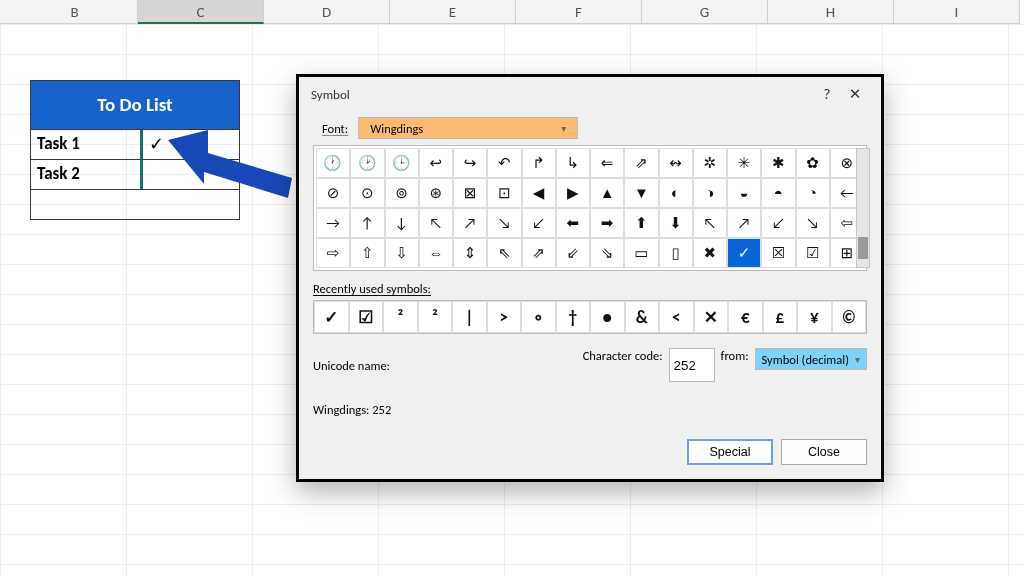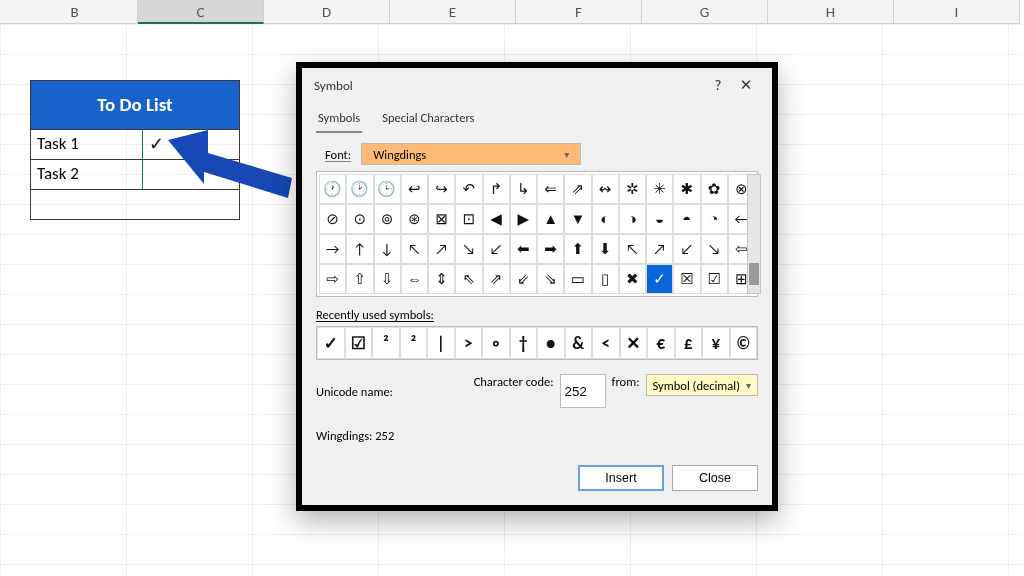--- a/index.html
+++ b/index.html
@@ -27,7 +27,7 @@
 .arrow { position:absolute; top:128px; left:160px; width:140px; height:72px; }
 
 
-.dialog { position:absolute; top:62px; left:296px; width:482px; background:#f0f0f0; border:6px solid #000000; box-shadow:0 10px 26px rgba(0,0,0,.3); font-size:12.5px; }
+.dialog { position:absolute; top:74px; left:296px; width:588px; background:#f0f0f0; border:3px solid #000000; box-shadow:0 10px 26px rgba(0,0,0,.3); font-size:12.5px; }
 .dlg-head { display:flex; align-items:center; padding:8px 12px 4px; }
 .dlg-title { flex:1; font-size:13px; color:#333; }
 .dlg-help, .dlg-close { width:28px; text-align:center; color:#333; font-size:15px; cursor:pointer; }

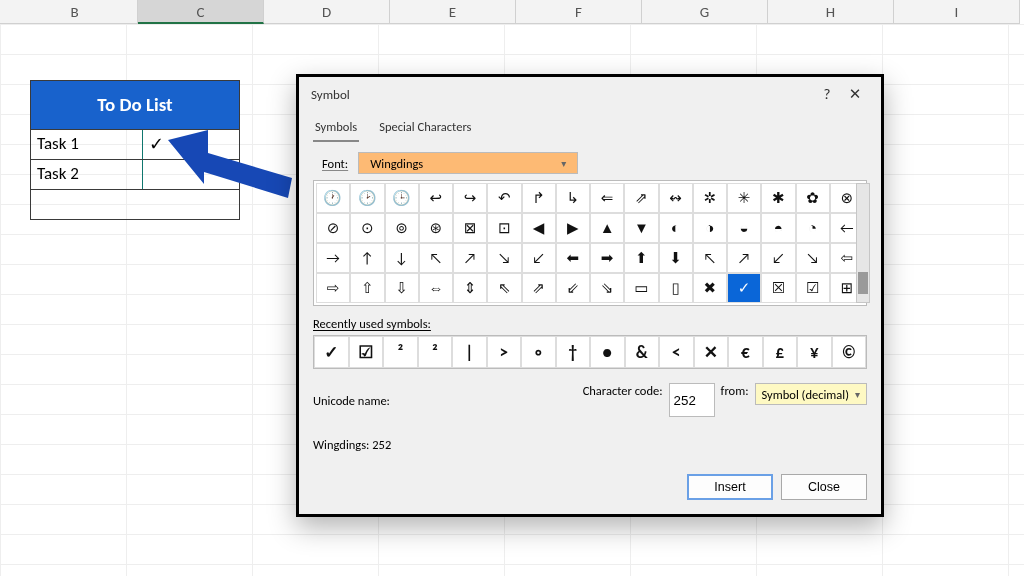--- a/index.html
+++ b/index.html
@@ -107,10 +107,6 @@
     <span class="dlg-help">?</span>
     <span class="dlg-close">✕</span>
   </div>
-  <div class="tabs">
-      <div class="tab active">Symbols</div>
-      <div class="tab">Special Characters</div>
-    </div>
   <div class="body">
     <div class="fontrow">
       <label>Font:</label>

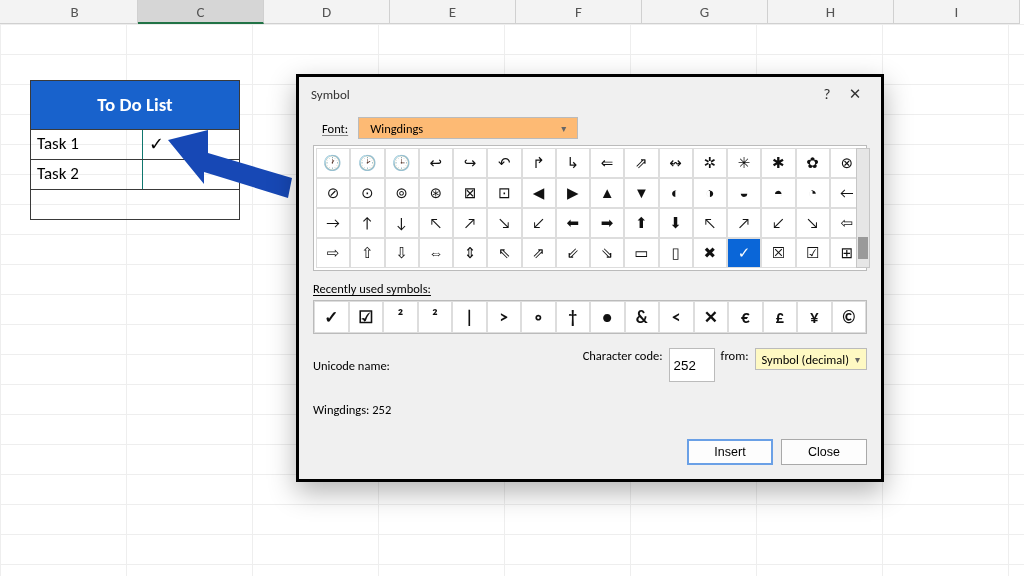--- a/index.html
+++ b/index.html
@@ -20,7 +20,7 @@
 .todo { position: absolute; top: 80px; left: 30px; width: 210px; border: 1px solid #3a3a3a; font-size: 17px; }
 .todo-head { background: #1862cc; color:#fff; font-weight: bold; text-align:center; height:48px; line-height:48px; font-size:19px; }
 .todo-row { display:flex; border-top:1px solid #3a3a3a; height:30px; }
-.todo-row .tname { flex:1; border-right:1px solid #0f766e; padding:3px 6px; font-weight:normal; }
+.todo-row .tname { flex:1; border-right:3px solid #0f766e; padding:3px 6px; font-weight:bold; }
 .todo-row .tval { flex:0 0 96px; padding:3px 6px; font-size:18px; }
 
 

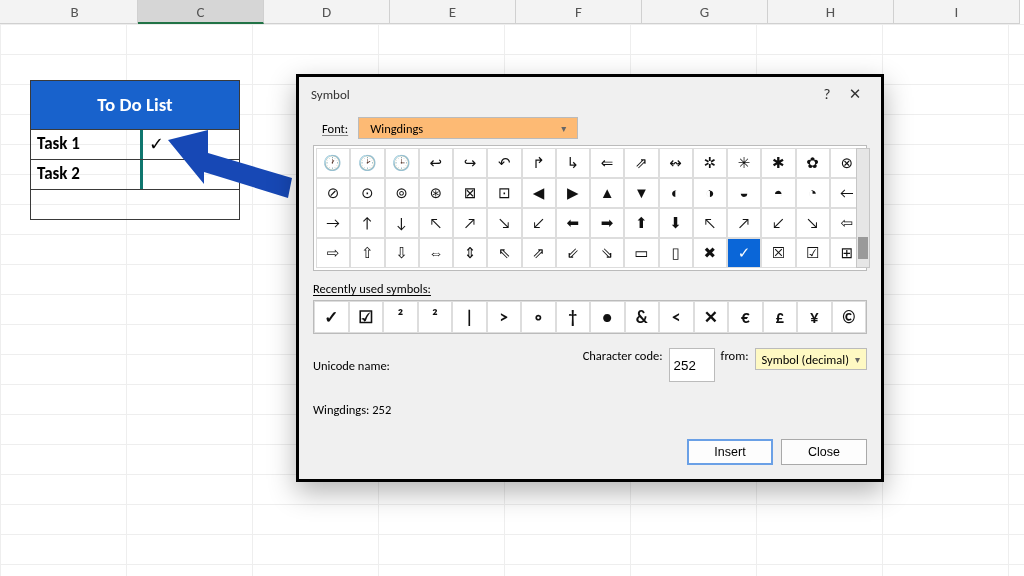--- a/index.html
+++ b/index.html
@@ -55,7 +55,7 @@
 .inforow .uname { flex:0 0 auto; }
 .inforow .ccwrap { margin-left:auto; display:flex; align-items:flex-start; gap:6px; }
 .cc-in { width:46px; height:22px; border:1px solid #bbb; background:#fff; padding:16px 4px; }
-.fromsel { display:flex; align-items:center; border:1px solid #bbb; background:#fef9c3; height:22px; padding:0 6px; gap:6px; }
+.fromsel { display:flex; align-items:center; border:1px solid #bbb; background:#7dd3fc; height:22px; padding:0 6px; gap:6px; }
 .fromsel .chev { font-size:10px; color:#666; }
 .wname { margin-top:20px; }
 

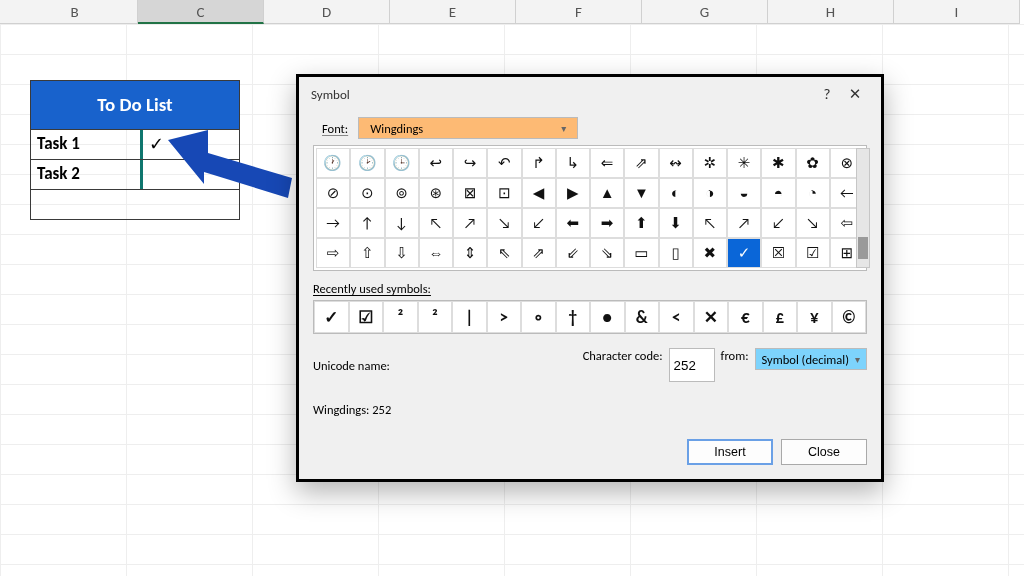--- a/index.html
+++ b/index.html
@@ -223,7 +223,7 @@
     <div class="wname">Wingdings: 252</div>
   </div>
   <div class="btns">
-    <button class="btn primary">Insert</button>
+    <button class="btn primary">Special</button>
     <button class="btn">Close</button>
   </div>
 </div>

